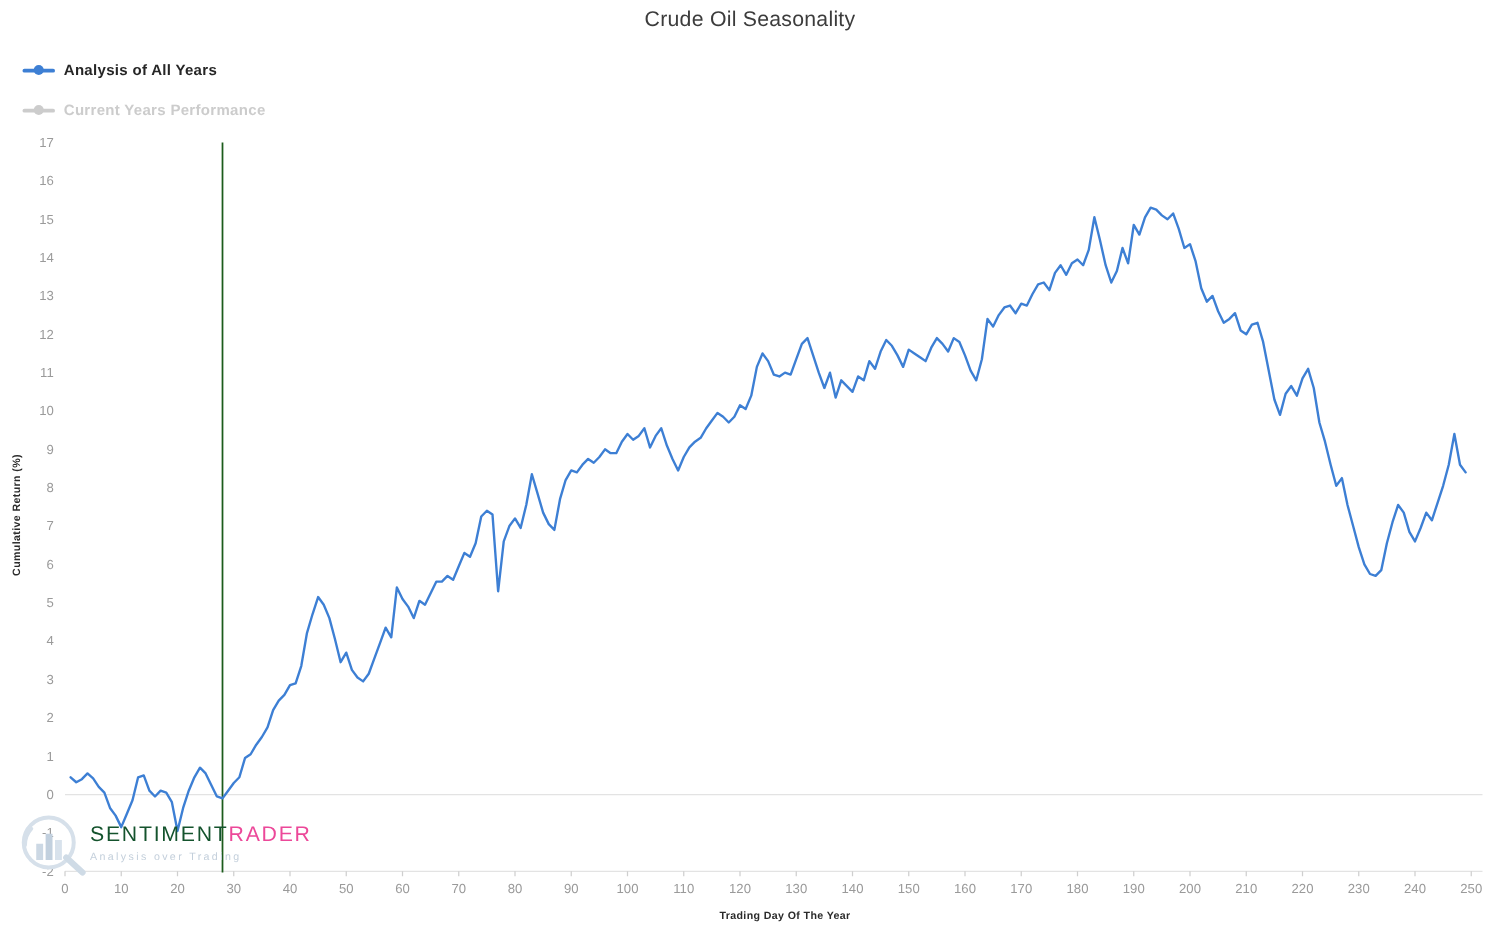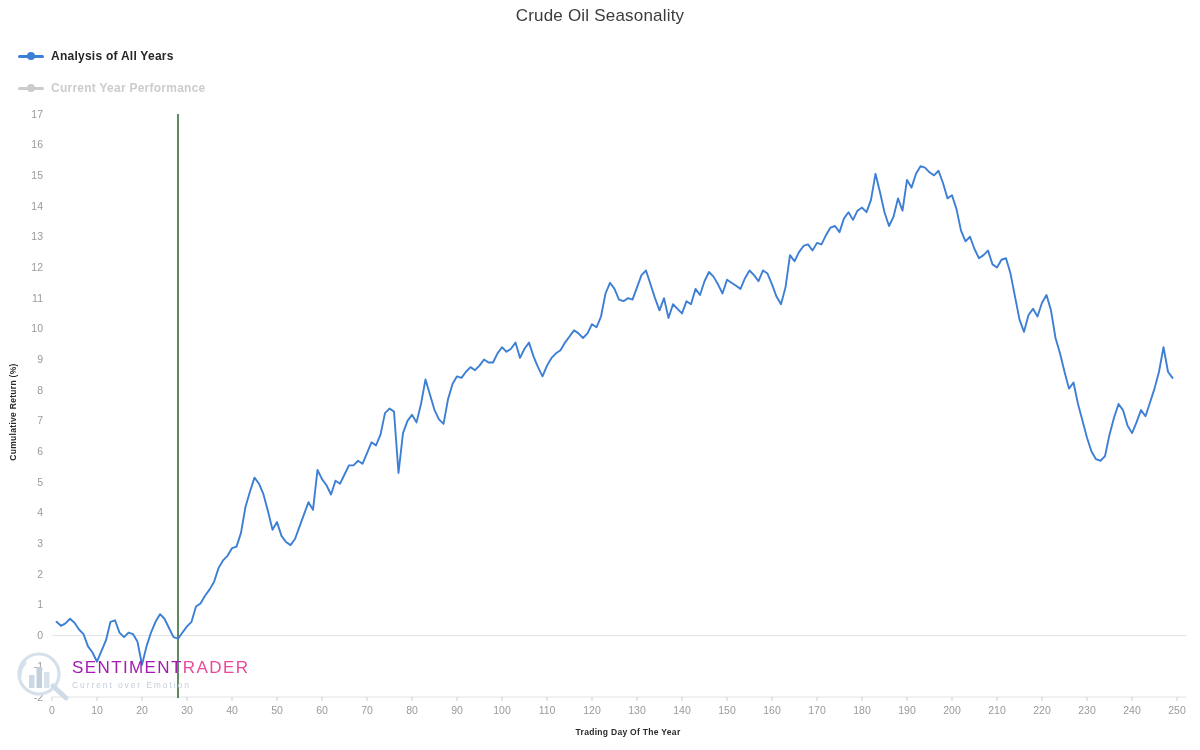--- a/index.html
+++ b/index.html
@@ -136,7 +136,7 @@
         <span class="bar" style="background:#cccccc"></span>
         <span class="dot" style="background:#cccccc"></span>
       </span>
-      <span class="legend-label">Current Year Performance</span>
+      <span class="legend-label">Current Years Performance</span>
     </div>
   </div>
 

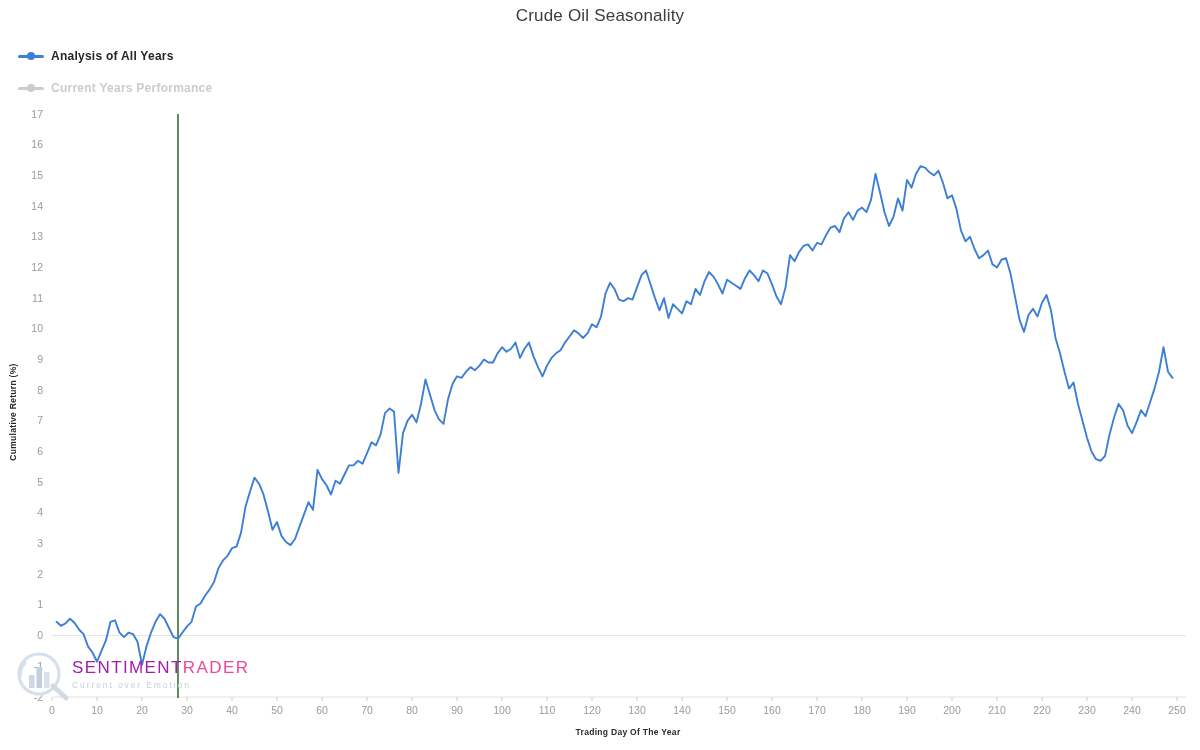--- a/index.html
+++ b/index.html
@@ -106,7 +106,7 @@
     letter-spacing: 1.4px;
     white-space: nowrap;
   }
-  #wm-name .s1 { color: #a21caf; }
+  #wm-name .s1 { color: #14532d; }
   #wm-name .s2 { color: #ec4899; }
   #wm-tag {
     font-size: 8.5px;

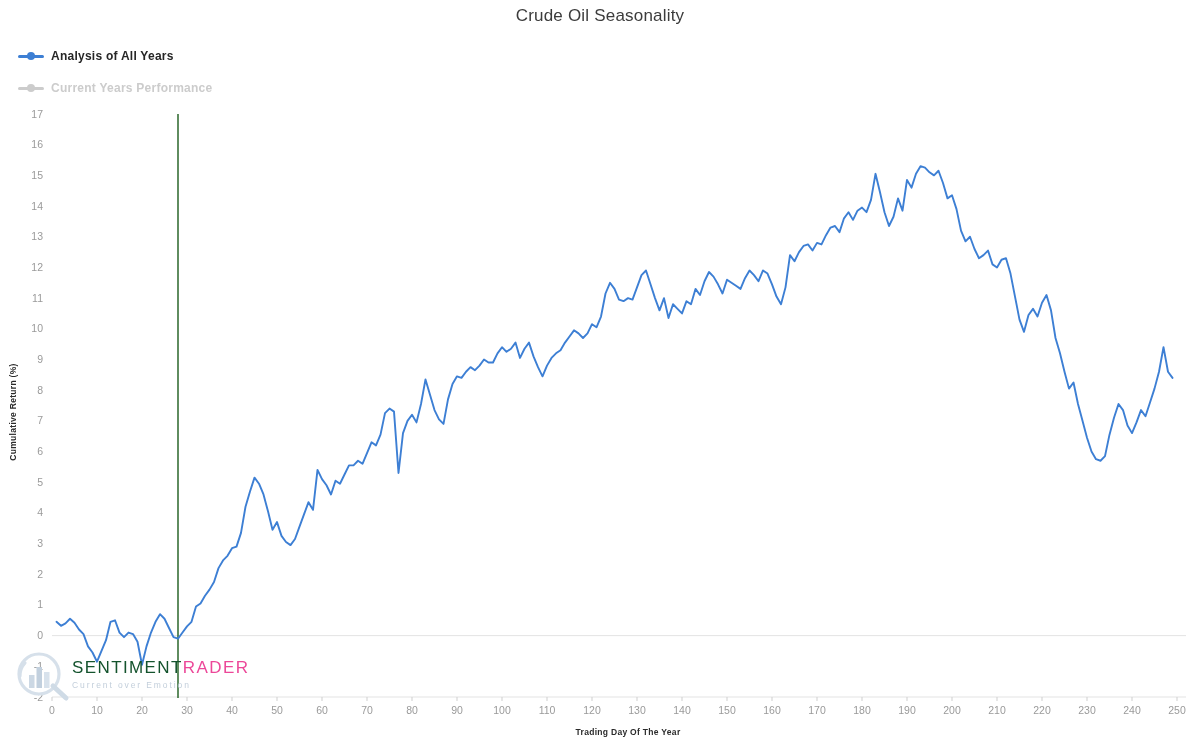--- a/index.html
+++ b/index.html
@@ -246,7 +246,7 @@
       <div id="wm-name">
         <span class="s1">SENTIMENT</span><span class="s2">RADER</span>
       </div>
-      <div id="wm-tag">Current over Emotion</div>
+      <div id="wm-tag">Analysis over Trading</div>
     </div>
   </div>
 

